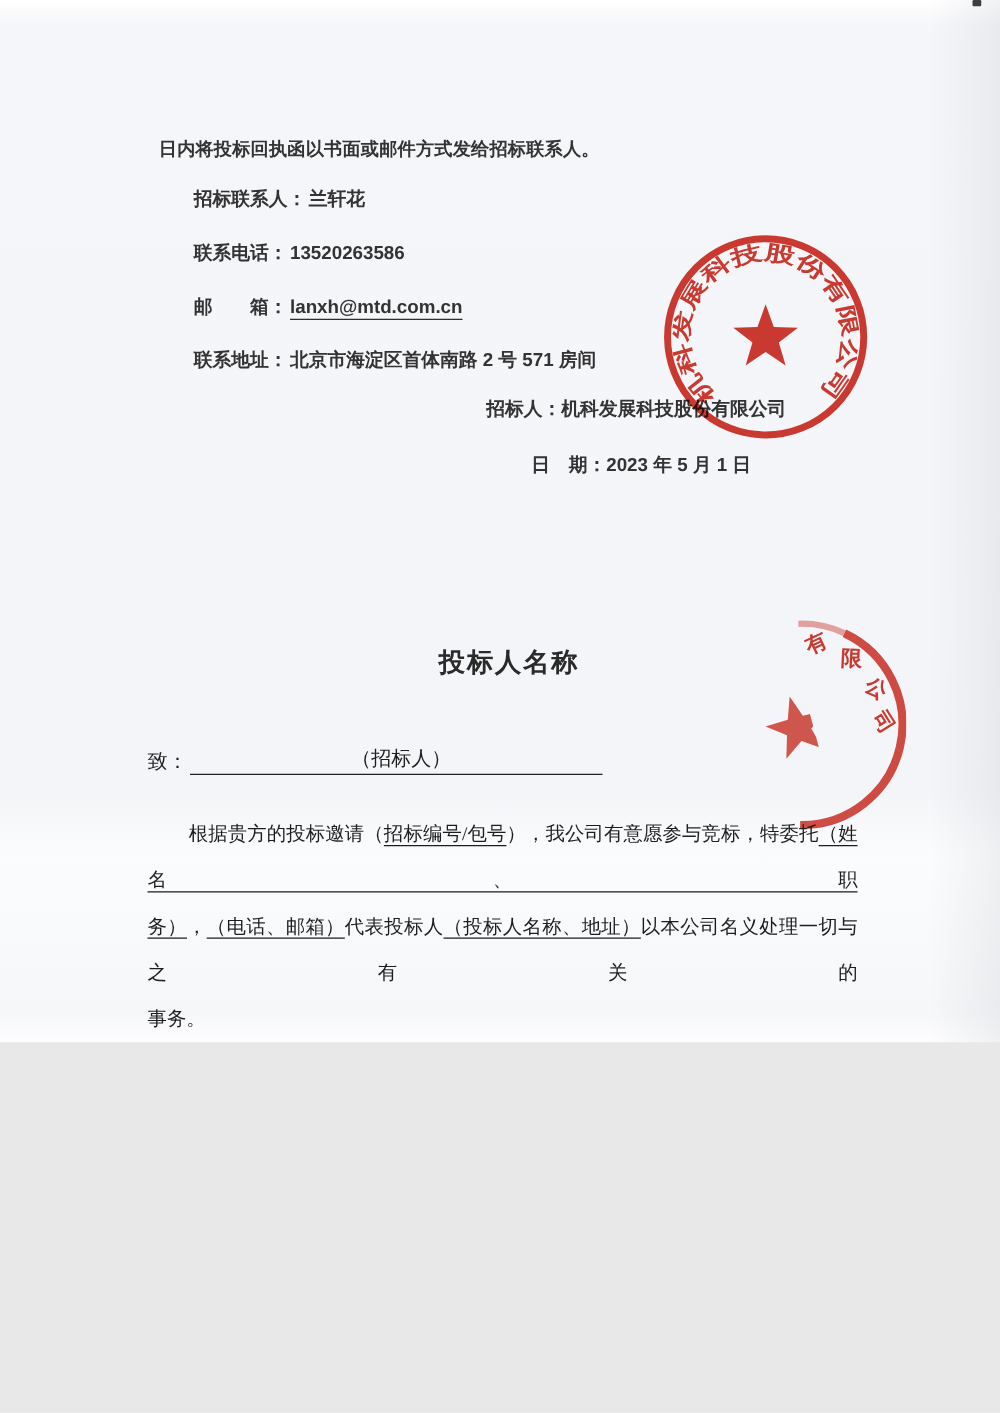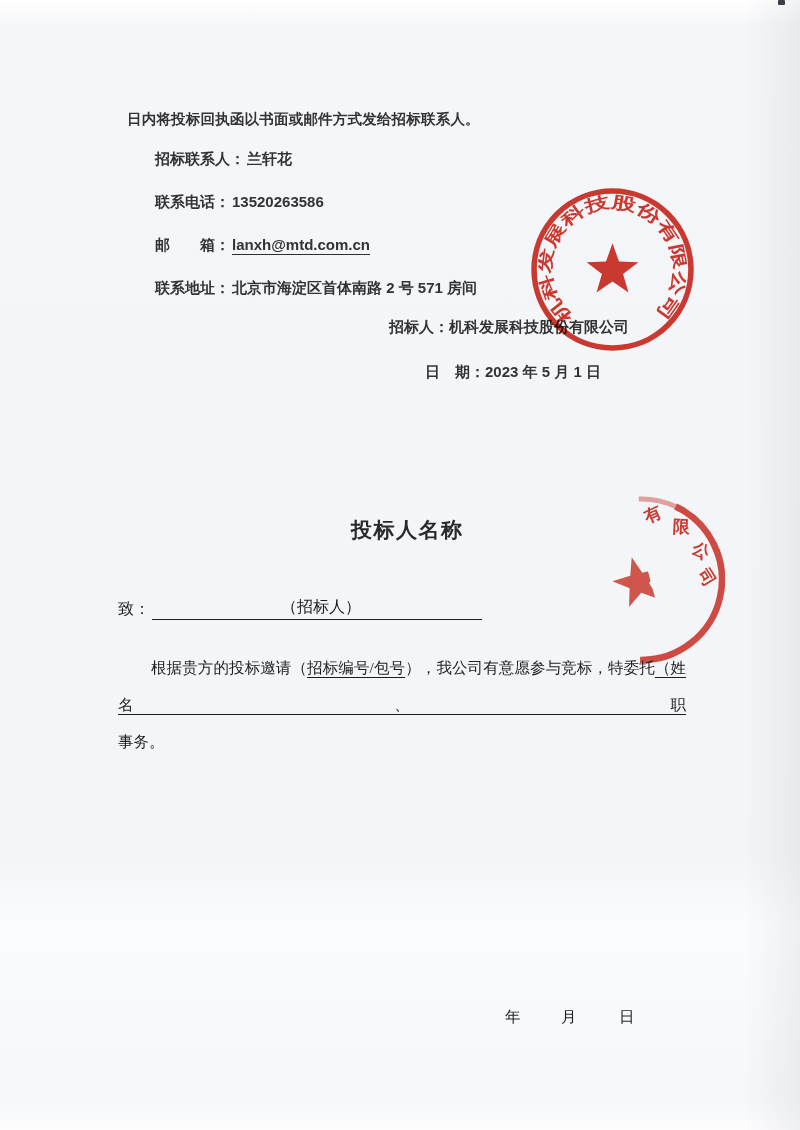--- a/index.html
+++ b/index.html
@@ -4,7 +4,7 @@
 <style>
   html,body{margin:0;padding:0;background:#e8e8e8;}
   .page{
-    position:relative;width:800px;height:1130px;overflow:hidden;
+    position:relative;width:800px;height:834px;overflow:hidden;
     background:
       linear-gradient(90deg, rgba(120,130,142,0) 93%, rgba(120,130,142,0.07) 98%, rgba(120,130,142,0.10) 100%),
       linear-gradient(180deg,#ffffff 0%, #f5f6f9 2.5%, #f4f5f8 76%, #fbfcfd 82%, #f6f7f9 97%, #fdfdfe 100%);

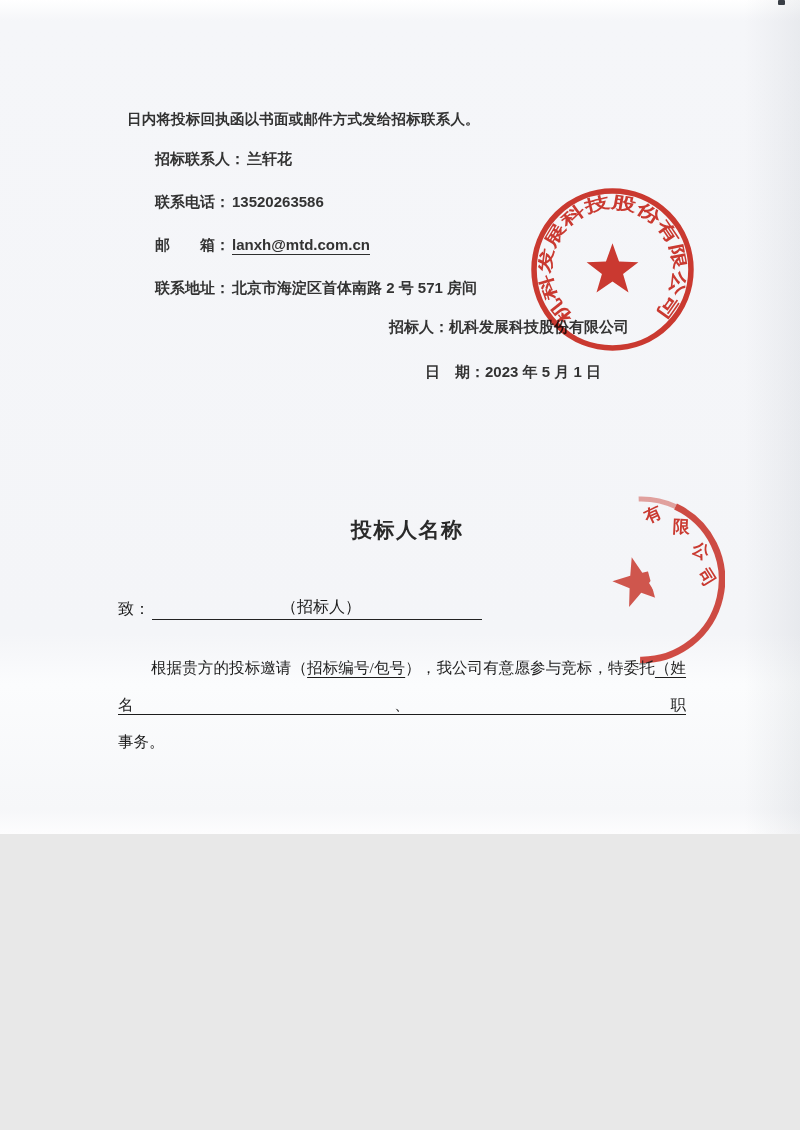--- a/index.html
+++ b/index.html
@@ -104,6 +104,7 @@
 
   <div class="para">
     <div class="pline first"><span>根据贵方的投标邀请（</span><span class="useg">招标编号/包号</span><span>），我公司有意愿参与竞标，特委托</span><span class="useg">（姓名、职</span></div>
+    <div class="pline"><span class="useg">务）</span><span>，</span><span class="useg">（电话、邮箱）</span><span>代表投标人</span><span class="useg">（投标人名称、地址）</span><span>以本公司名义处理一切与之有关的</span></div>
     <div class="pline last"><span>事务。</span></div>
   </div>
 

